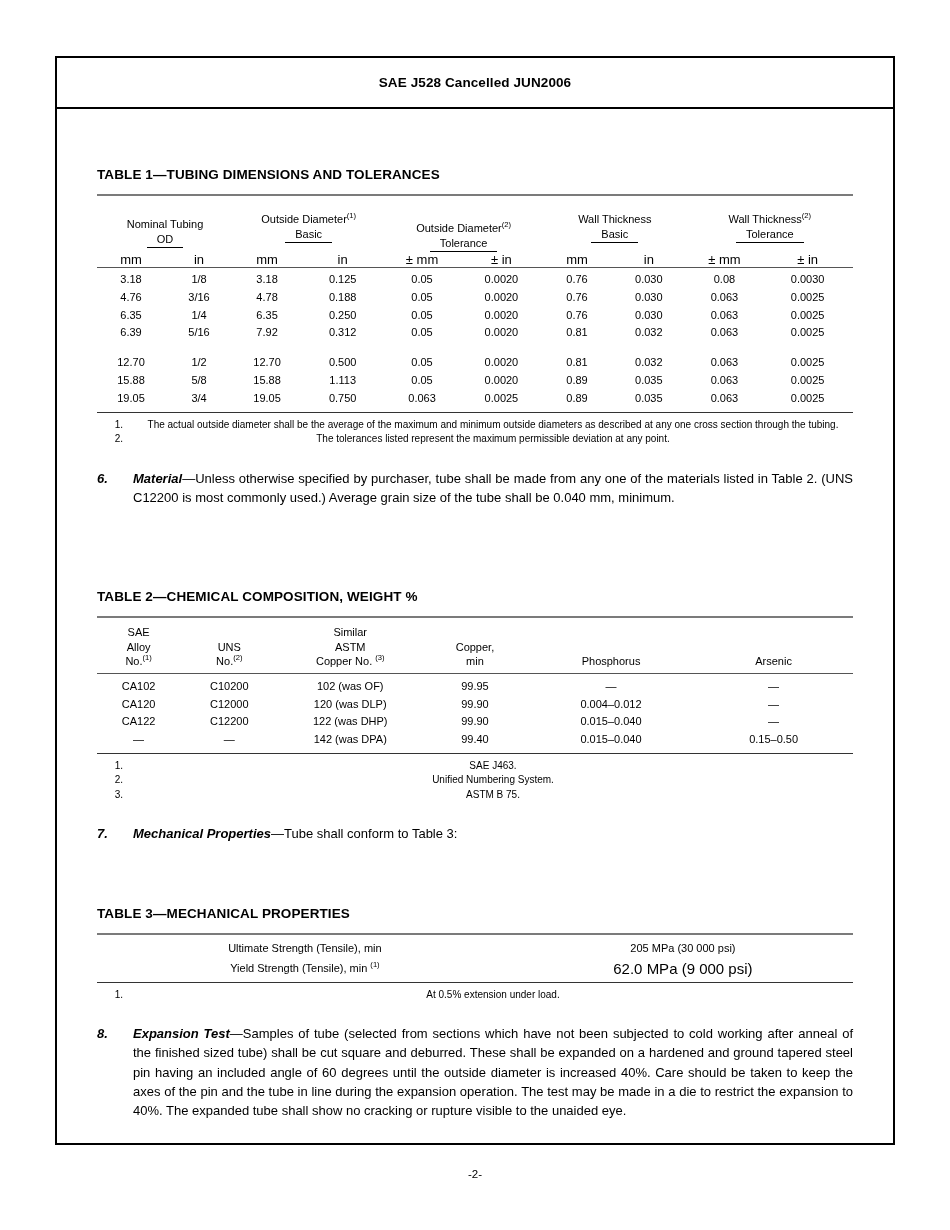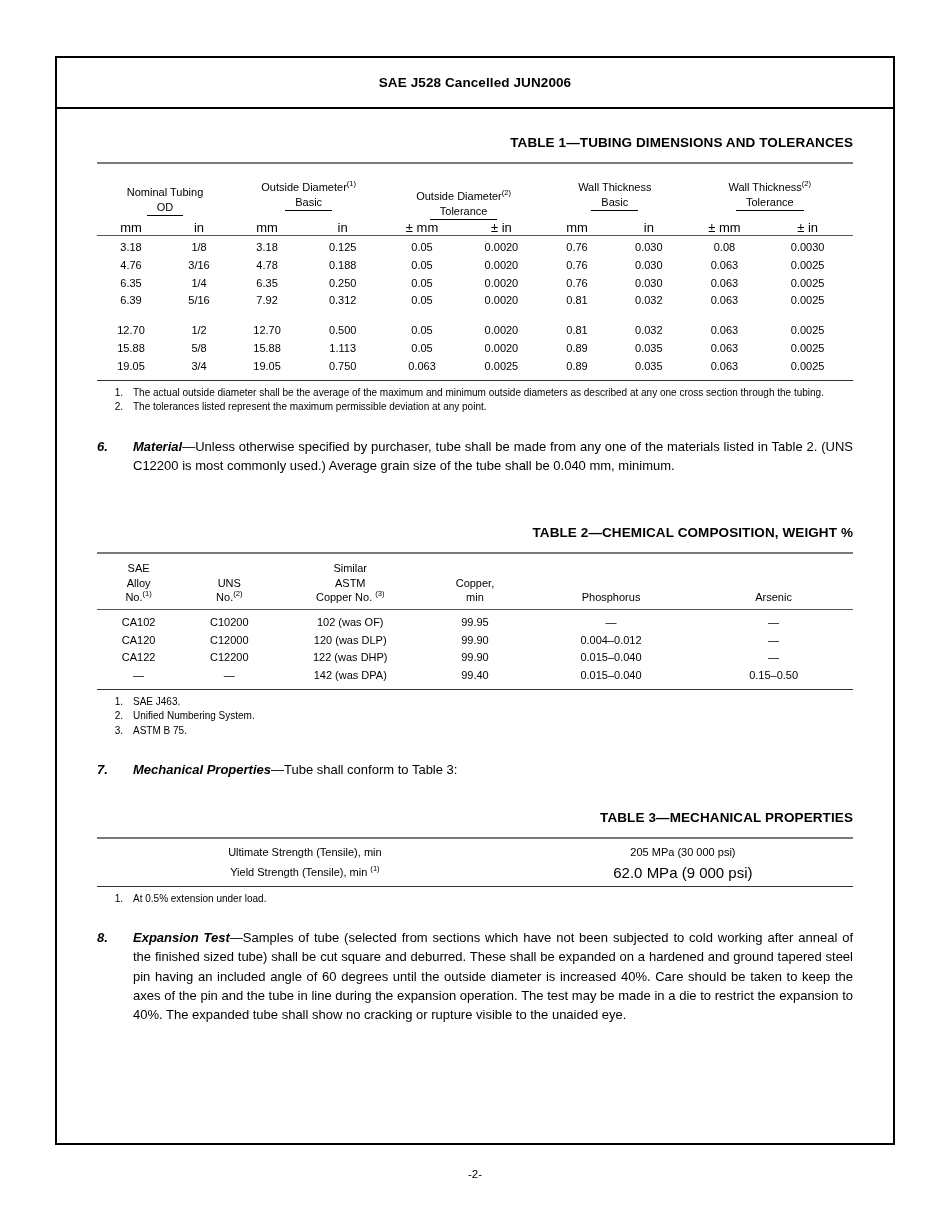--- a/index.html
+++ b/index.html
@@ -47,10 +47,11 @@
 
   
   .tbl-title {
-    text-align: right;
+    text-align: left;
     font-size: 13.5px;
     font-weight: bold;
     letter-spacing: 0.1px;
+    margin-top: 32px;
   }
   table.doc-table {
     border-collapse: collapse;

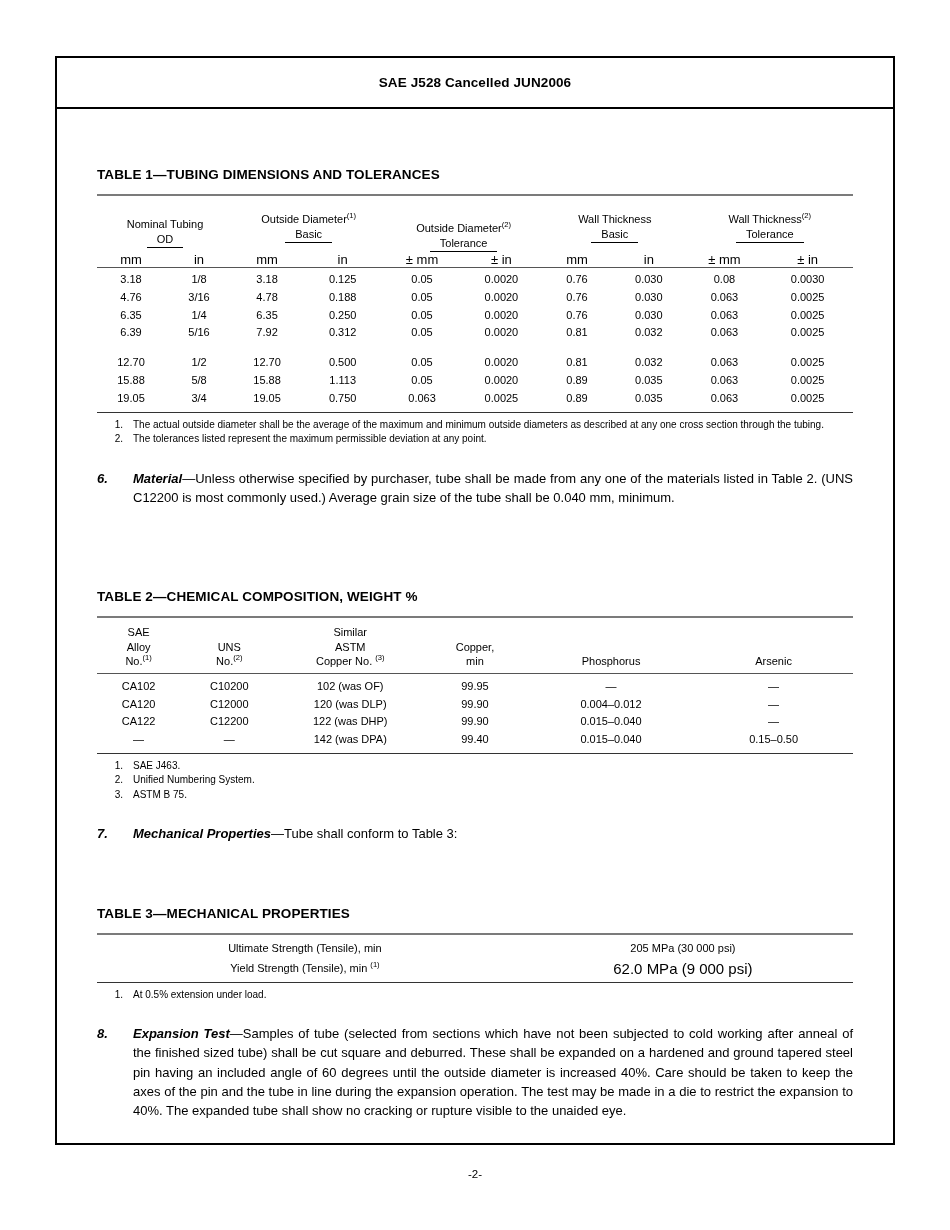--- a/index.html
+++ b/index.html
@@ -117,7 +117,7 @@
     padding-right: 10px;
     flex: 0 0 auto;
   }
-  .fn-txt { flex: 1 1 auto; }
+  .fn-txt { flex: 1 1 auto; text-align: center; }
 
   
   .section {

